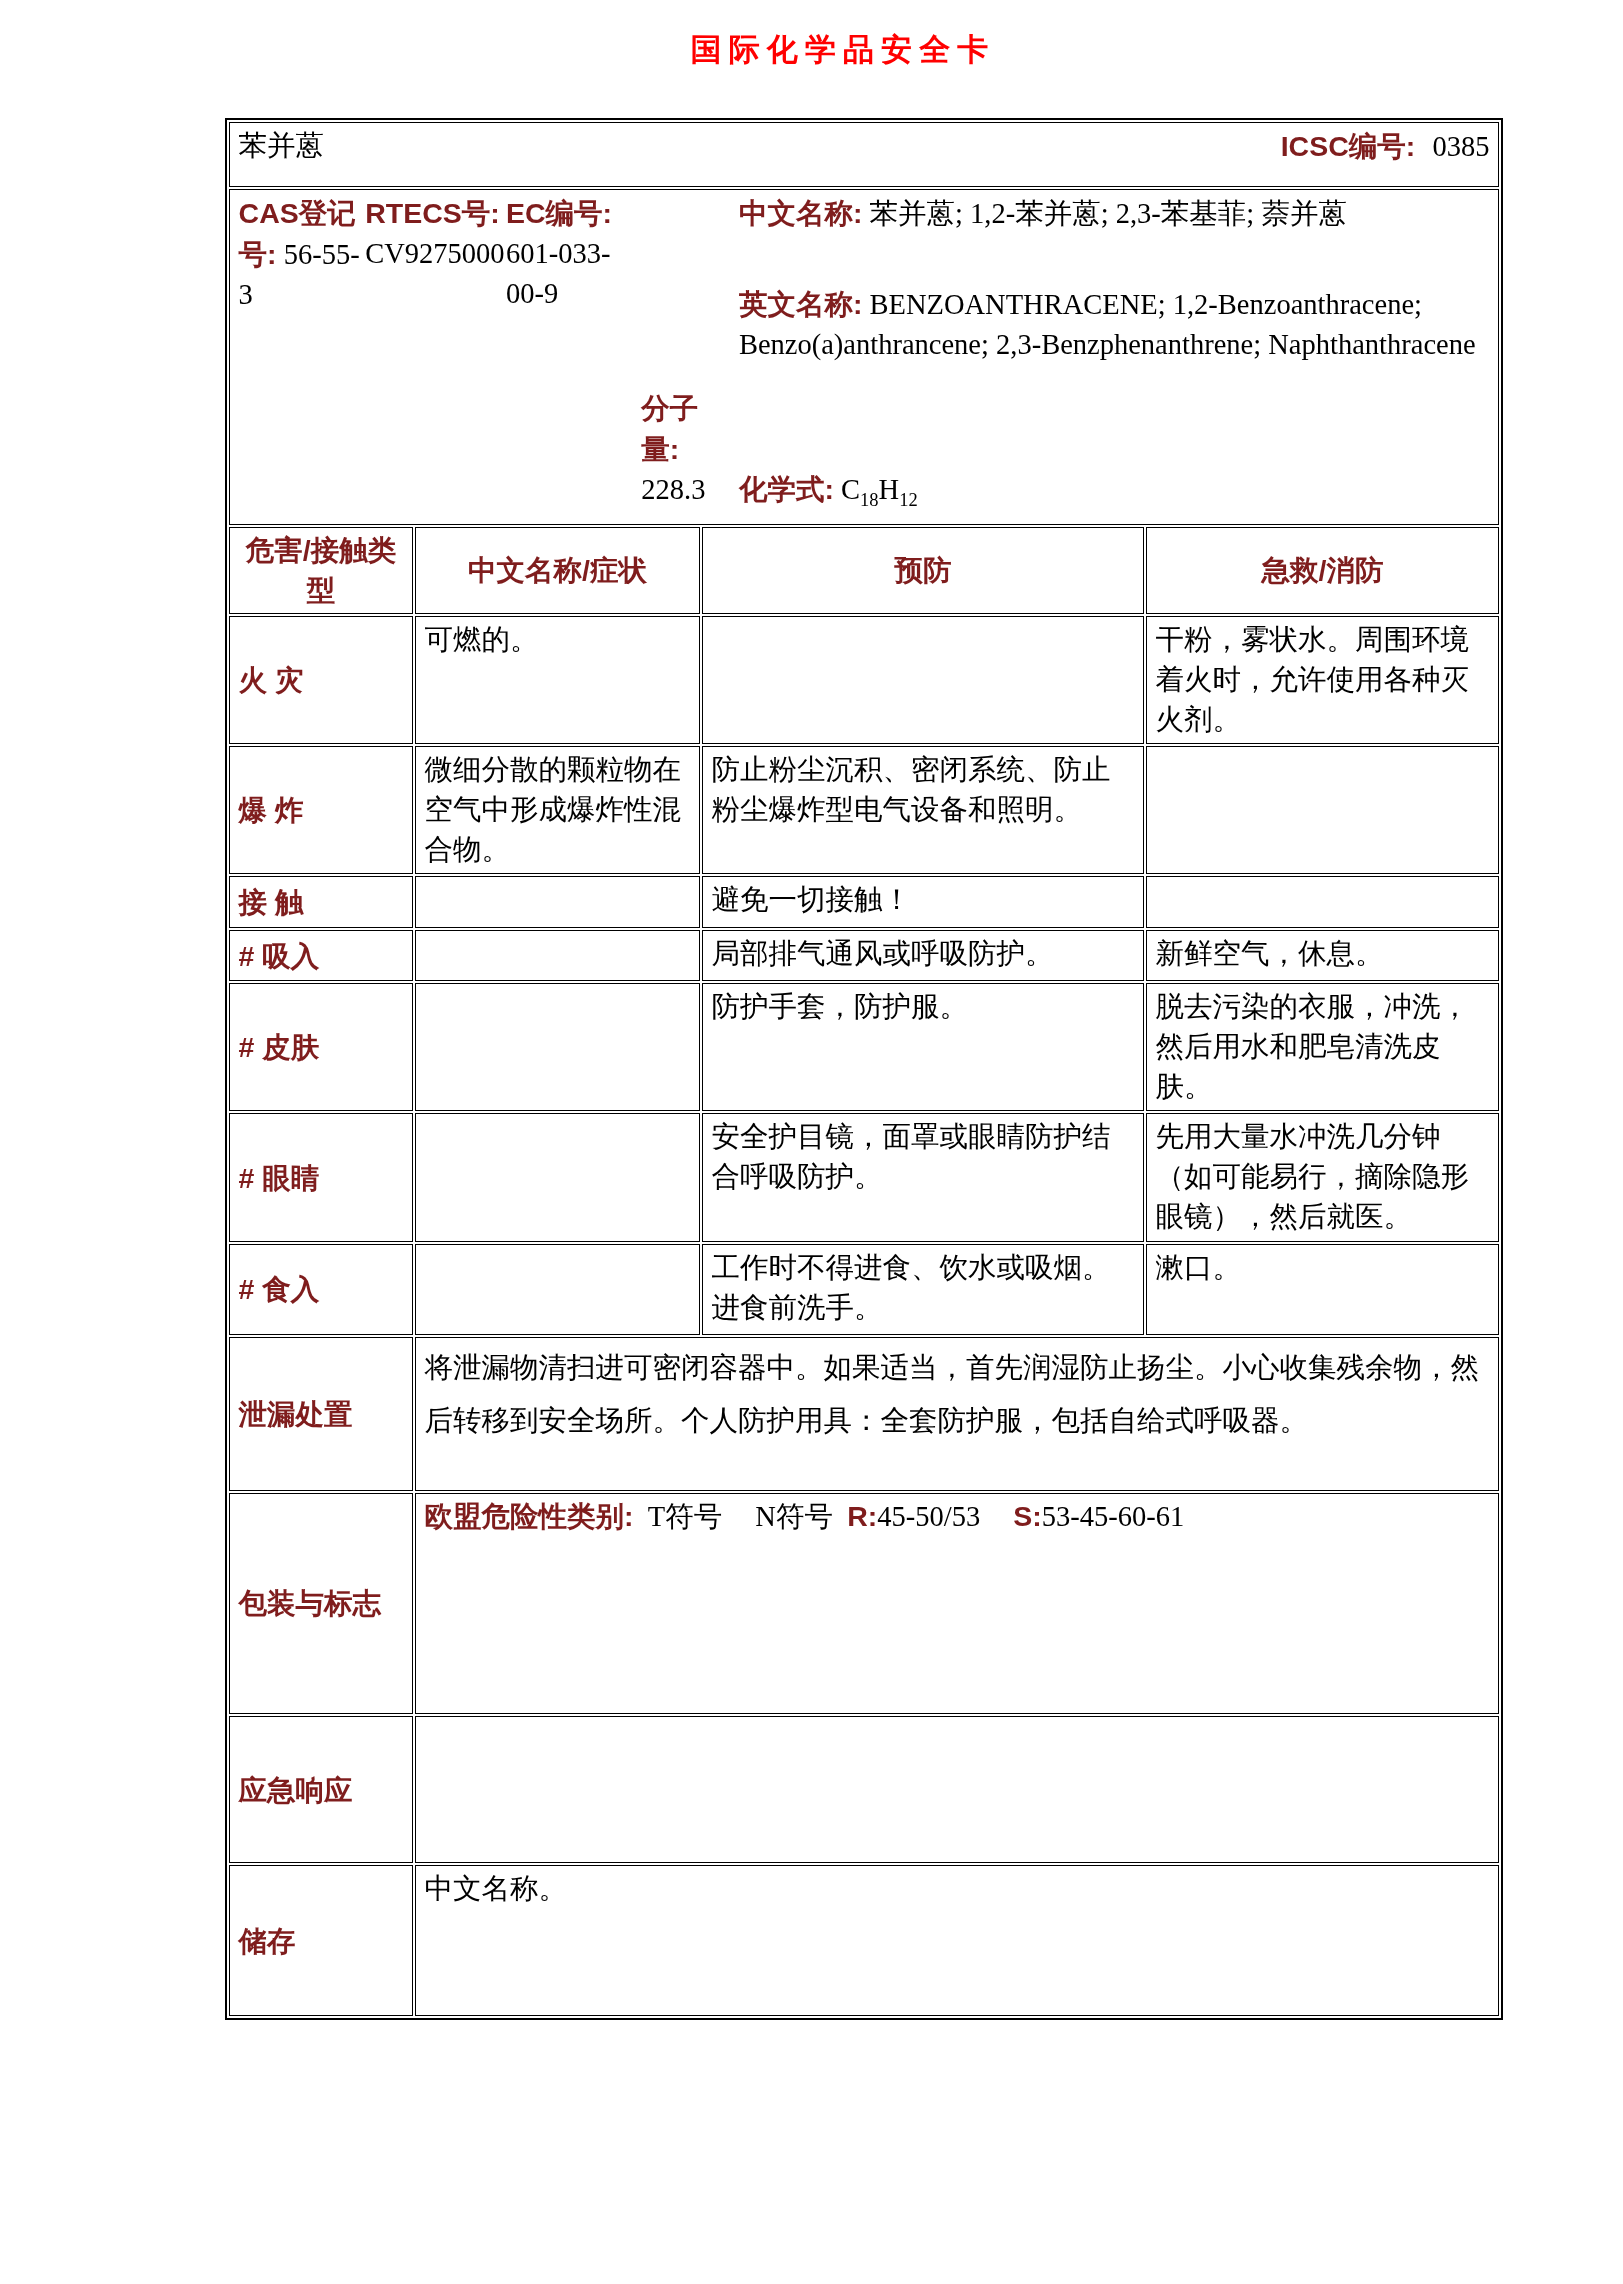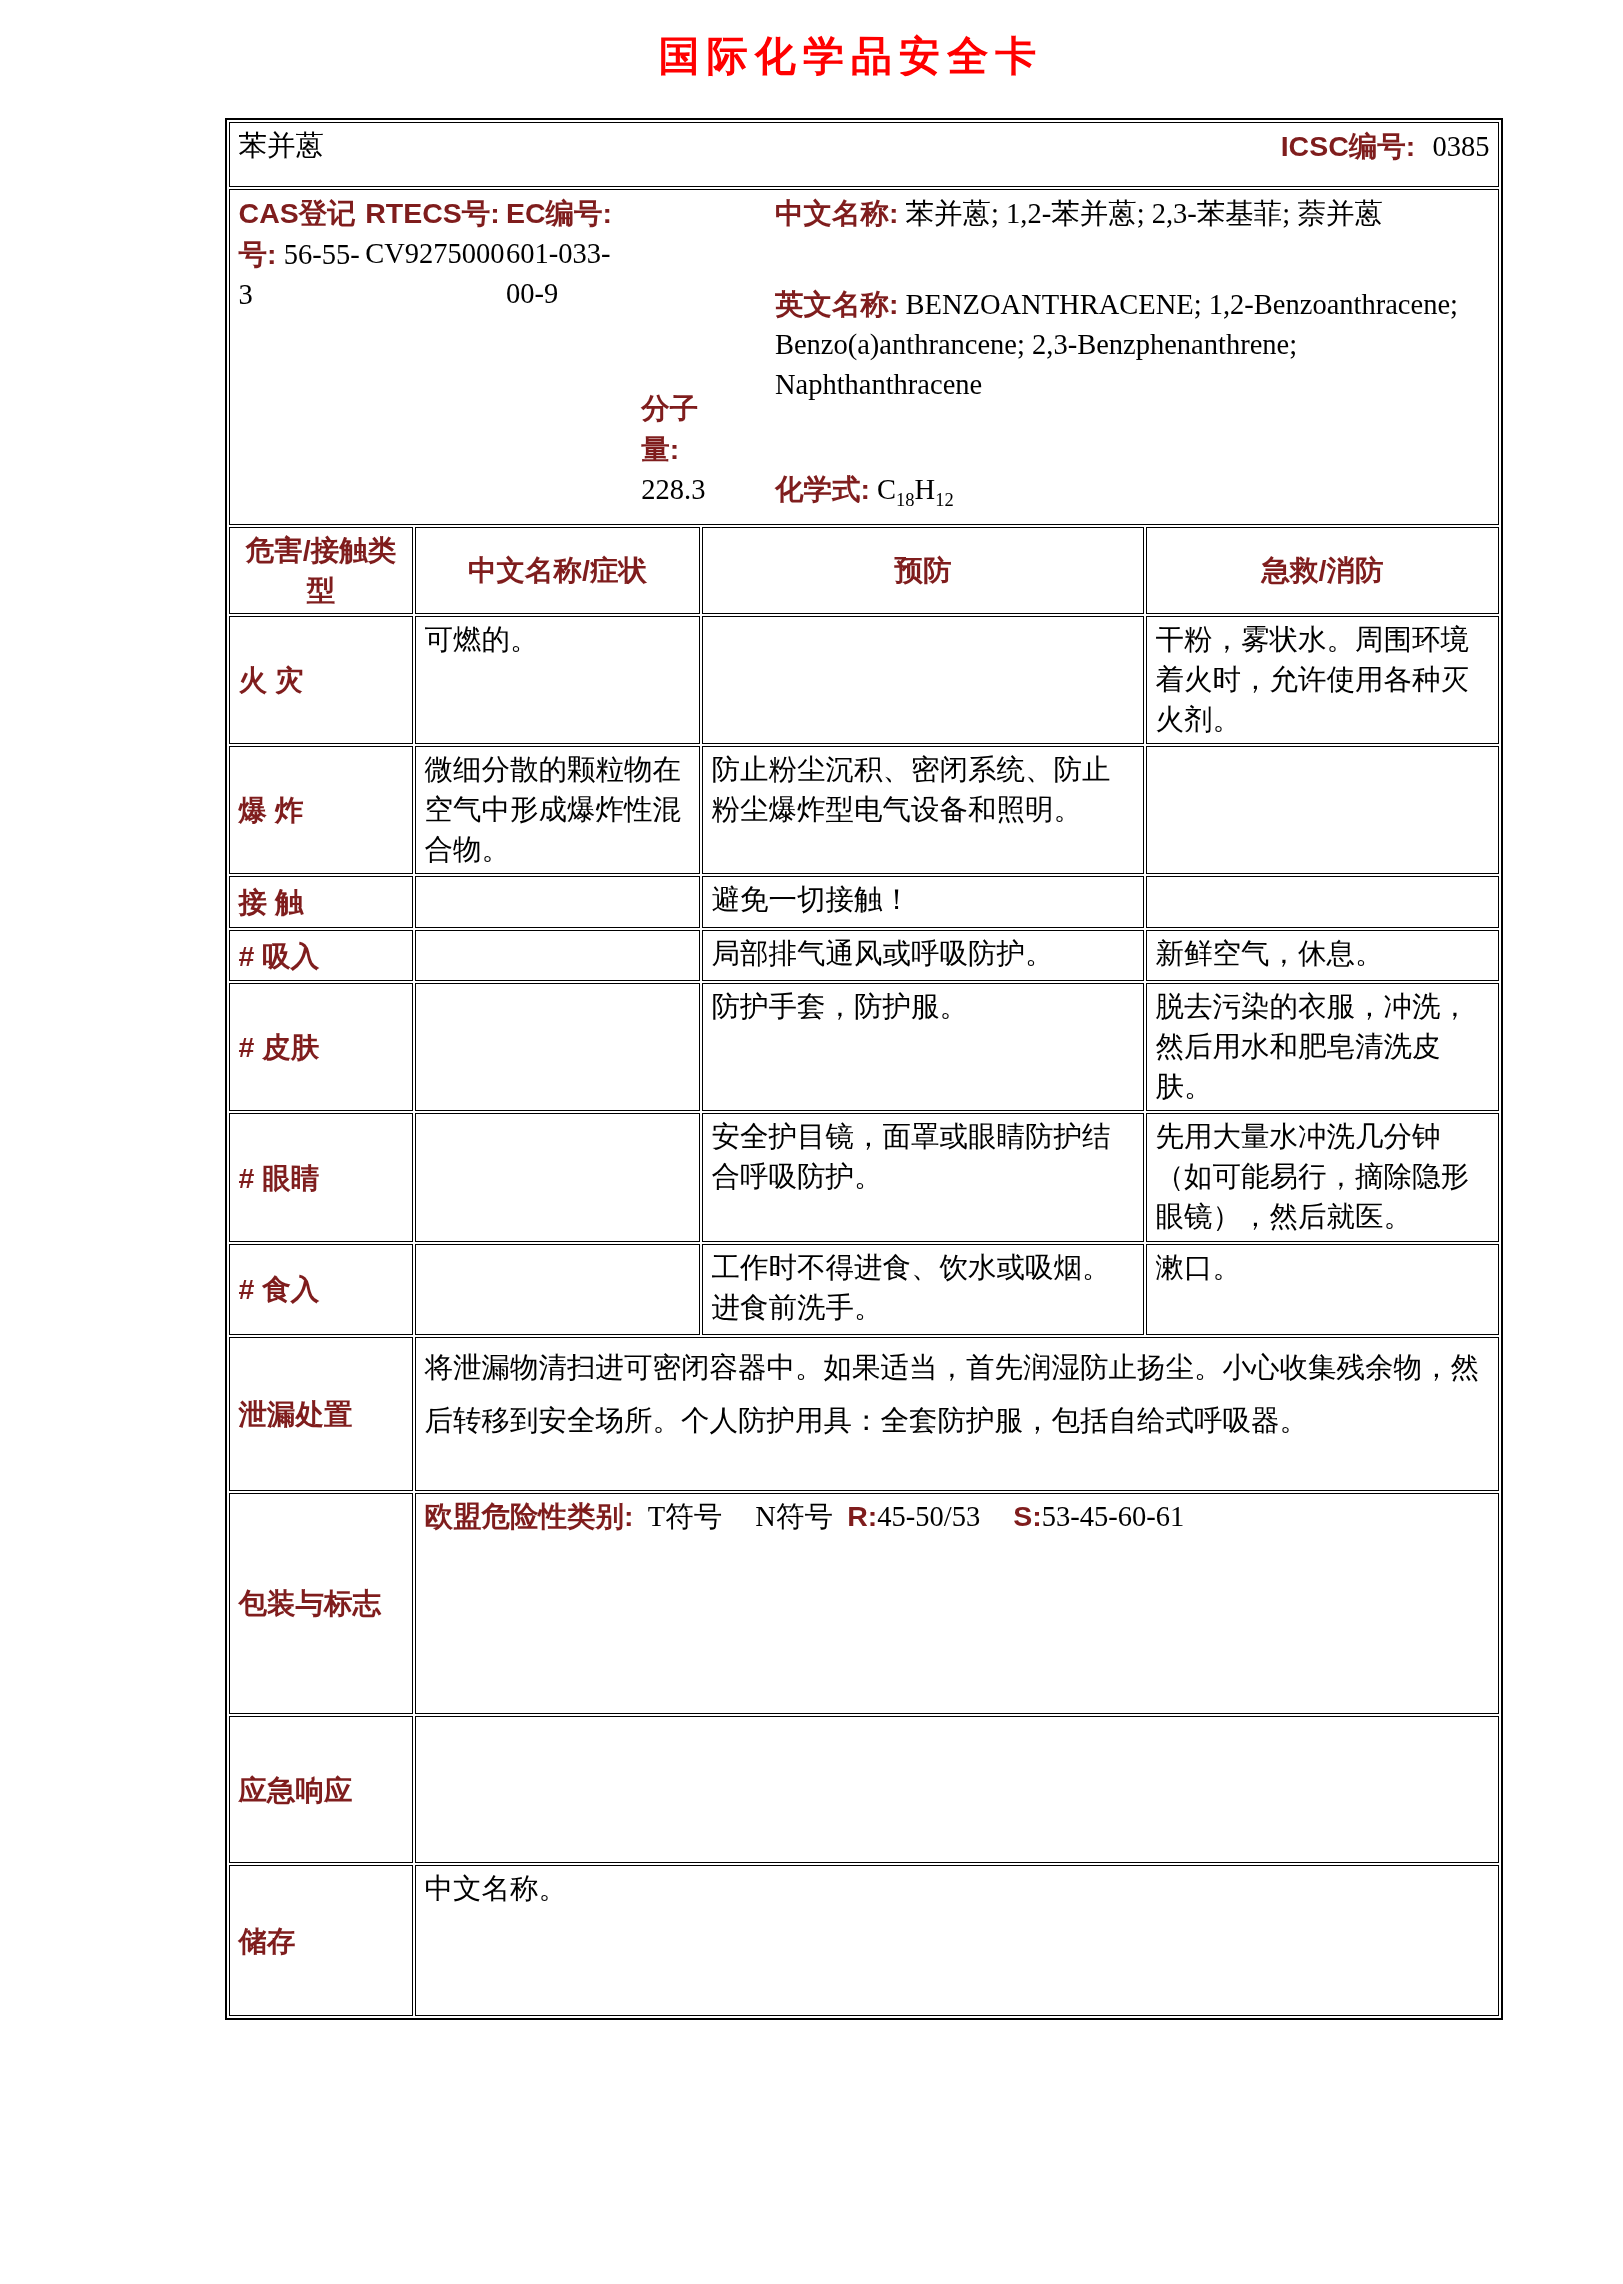--- a/index.html
+++ b/index.html
@@ -9,9 +9,9 @@
     color:#000;
   }
   .page-title{
-    position:absolute;left:212px;top:28.5px;width:1278px;
+    position:absolute;left:204px;top:28.5px;width:1278px;
     text-align:center;color:#ff0000;font-weight:bold;
-    font-size:41px;letter-spacing:7.1px;
+    font-size:31px;letter-spacing:7.1px;
     font-family:"DejaVu Serif","Liberation Serif",serif;
   }
   .card-wrap{position:absolute;left:208px;top:118px;width:1278px;padding-left:17px;}

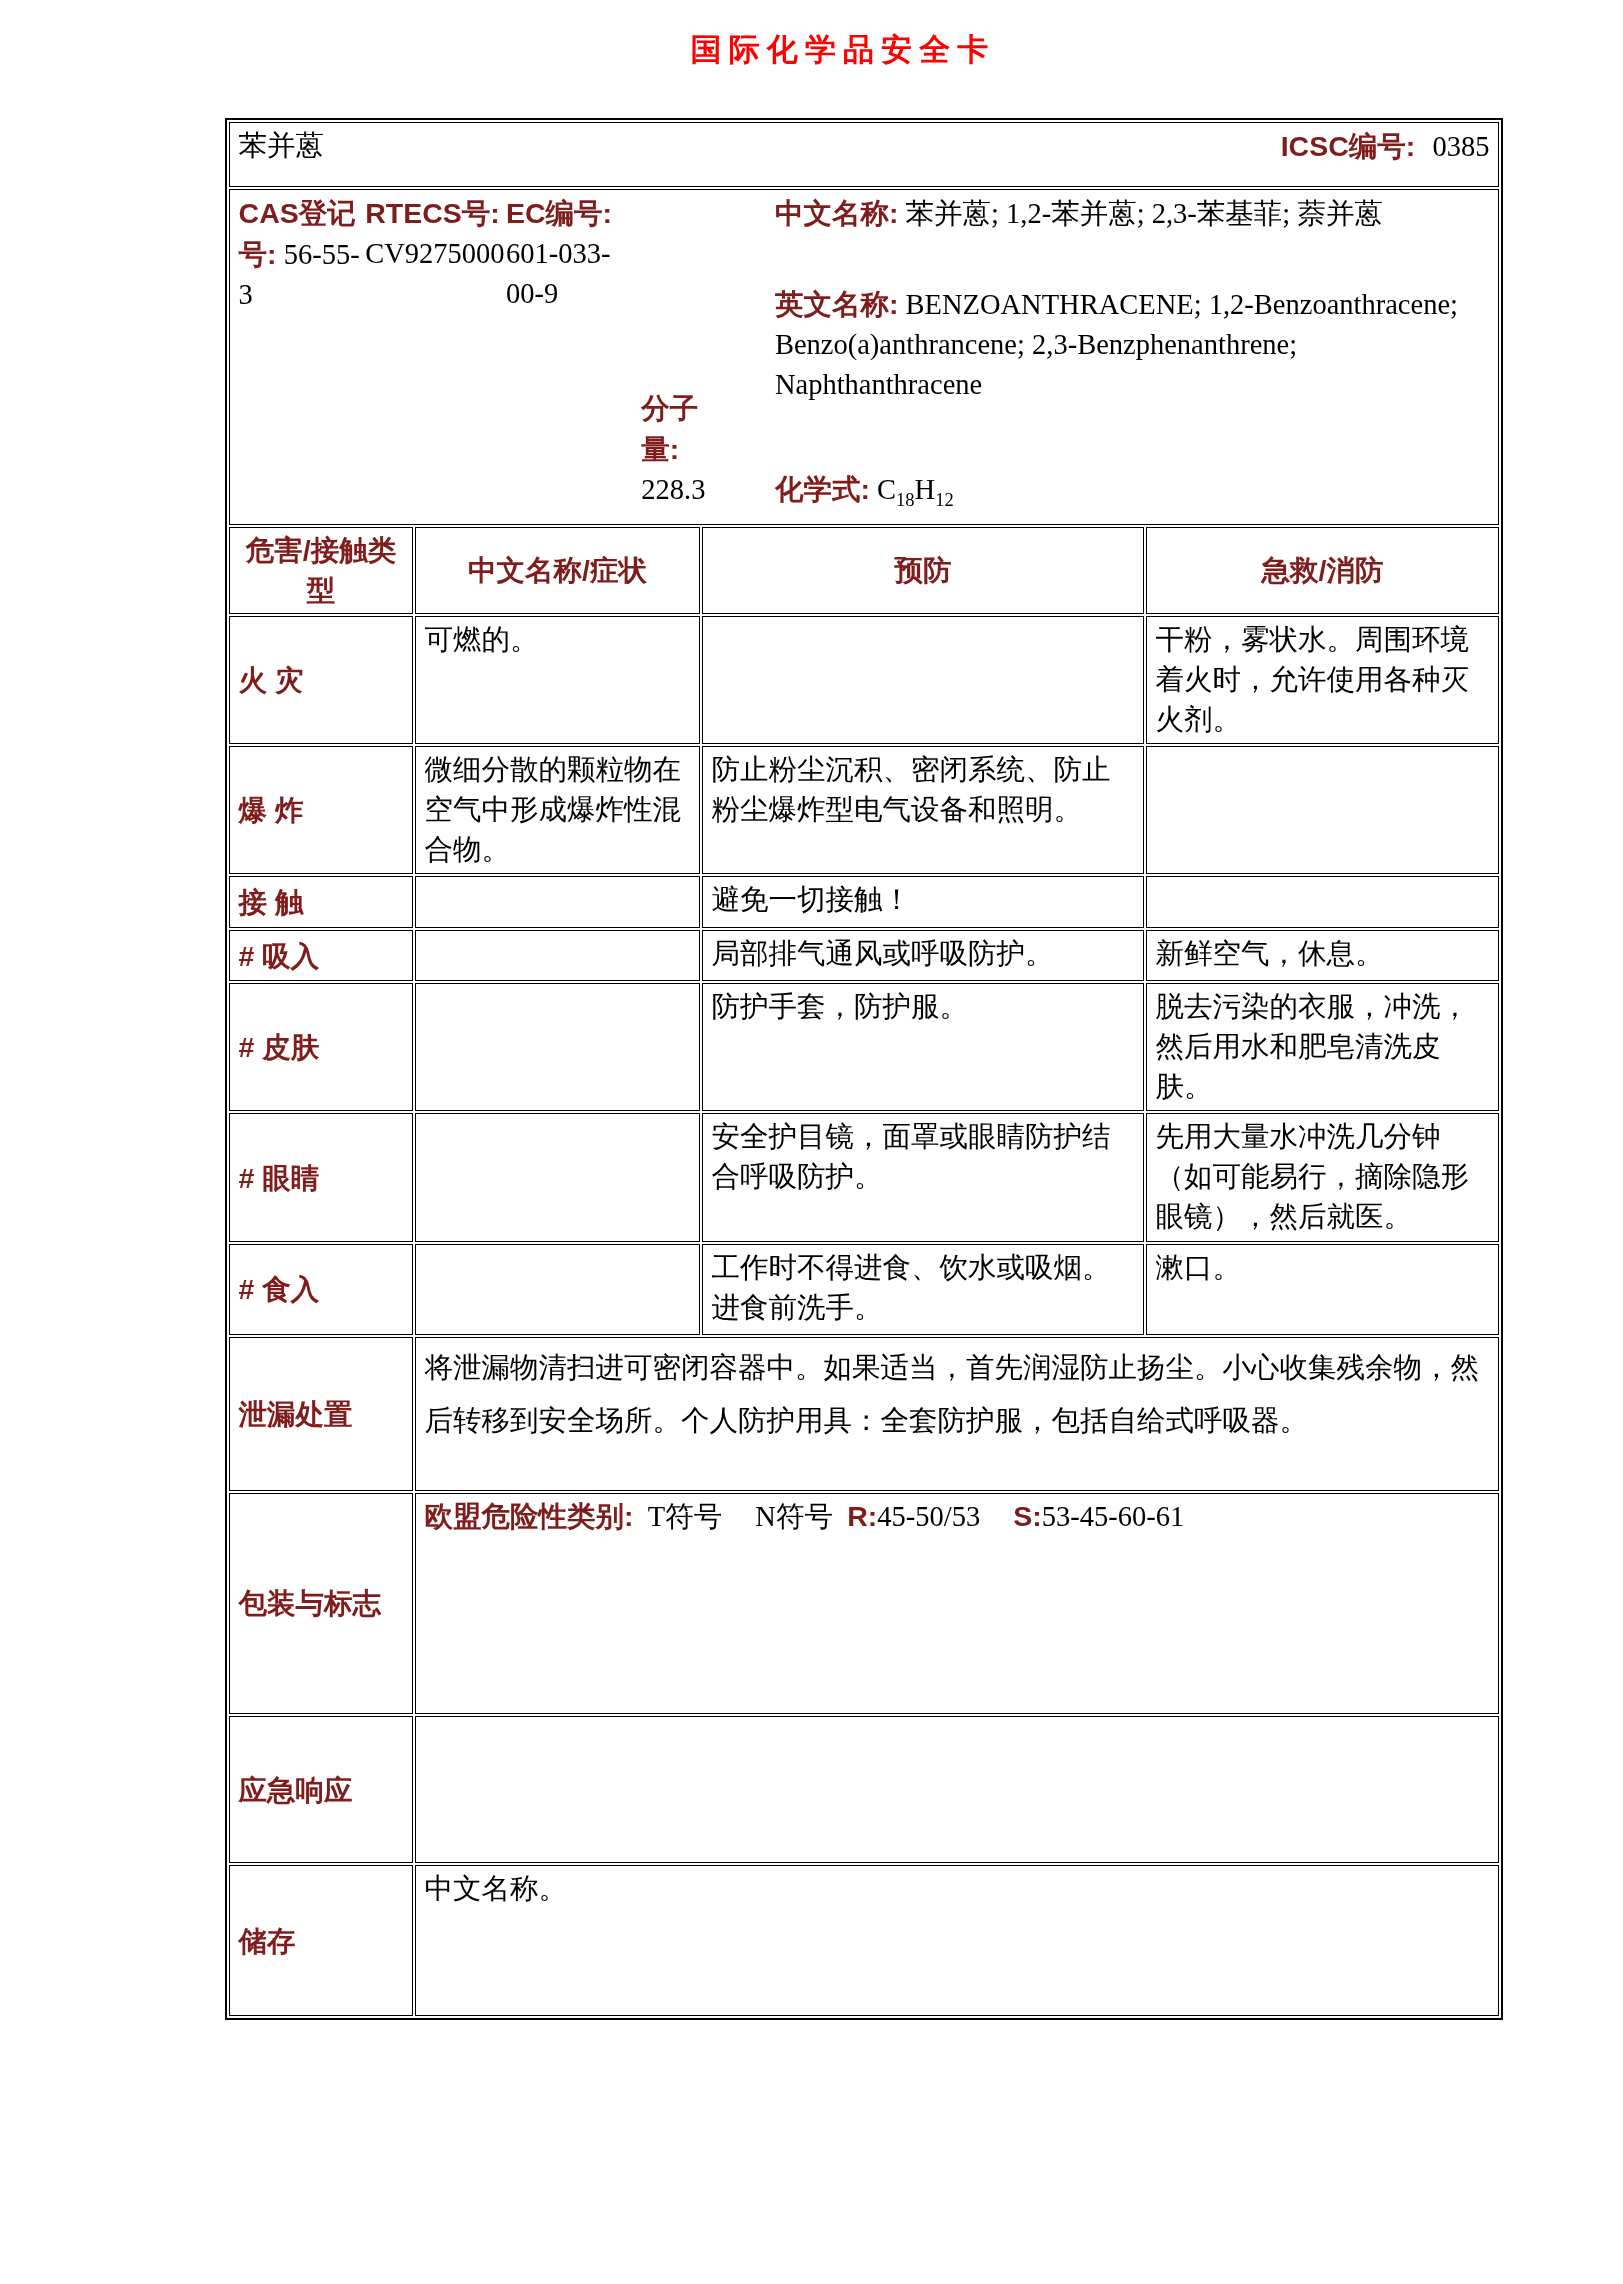--- a/index.html
+++ b/index.html
@@ -38,7 +38,7 @@
   
   .ident{display:flex;width:100%;height:322px;}
   .ident .lcol{width:40%;display:flex;padding-right:14.3px;box-sizing:border-box;}
-  .ident .rcol{flex:1;display:flex;flex-direction:column;margin-left:36px;}
+  .ident .rcol{flex:1;display:flex;flex-direction:column;}
   .ident p{margin:0 0 13px 0;}
   .ident .push{margin-top:auto;margin-bottom:4.3px;}
   .ident .gap{margin-top:37px;}

